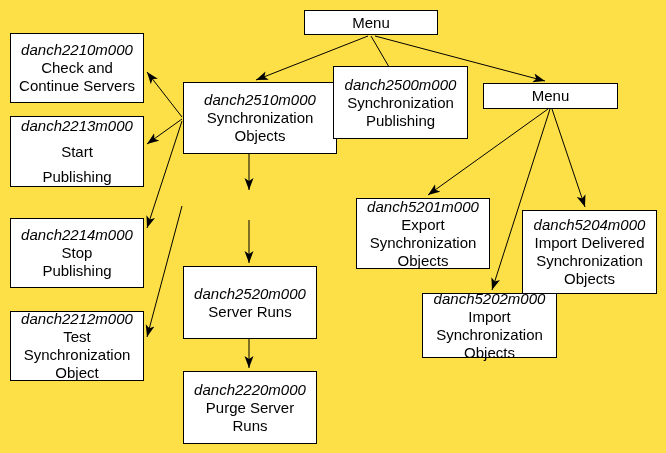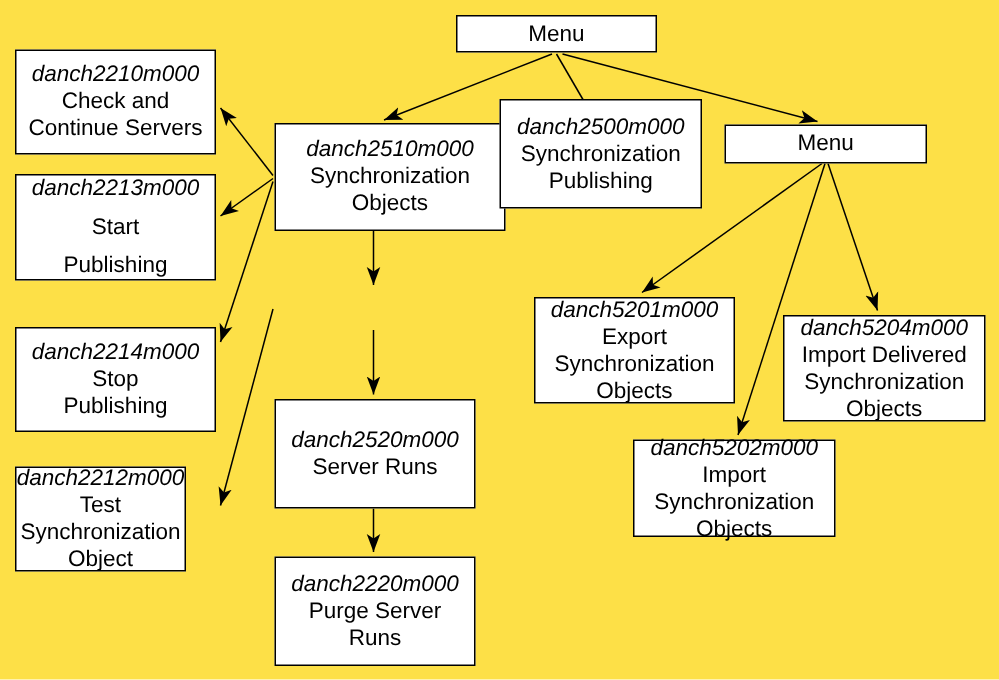--- a/index.html
+++ b/index.html
@@ -134,7 +134,7 @@
     <div>Objects</div>
   </div>
 
-  <div class="node" style="left:522px; top:210px; width:135px; height:71px;">
+  <div class="node" style="left:522px; top:210px; width:135px; height:84px;">
     <div class="code">danch5204m000</div>
     <div>Import Delivered</div>
     <div>Synchronization</div>

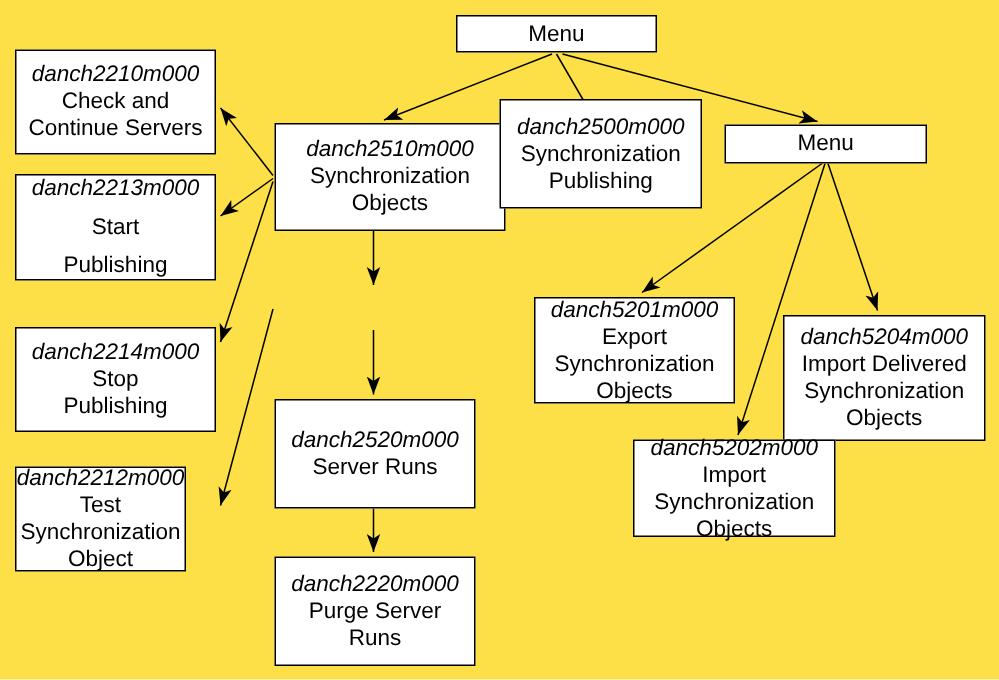--- a/index.html
+++ b/index.html
@@ -92,7 +92,7 @@
     <div>Publishing</div>
   </div>
 
-  <div class="node" style="left:10px; top:311px; width:114px; height:70px;">
+  <div class="node" style="left:10px; top:311px; width:134px; height:70px;">
     <div class="code">danch2212m000</div>
     <div>Test</div>
     <div>Synchronization</div>

